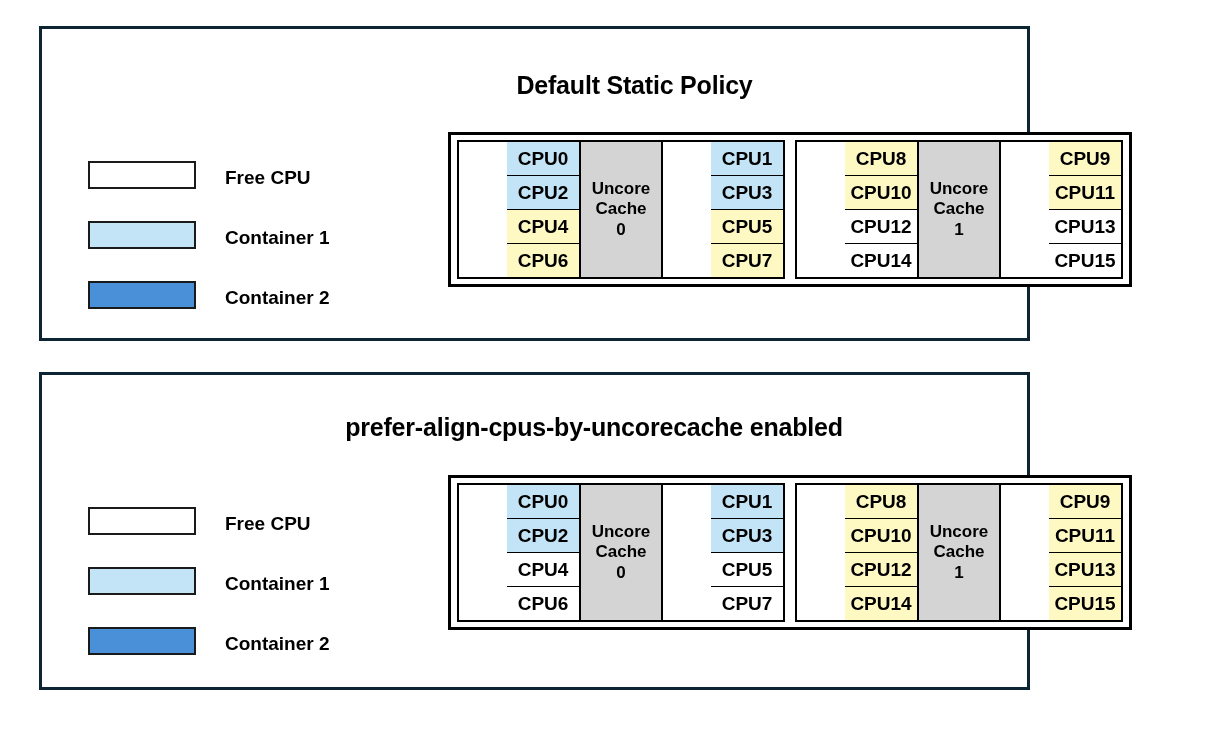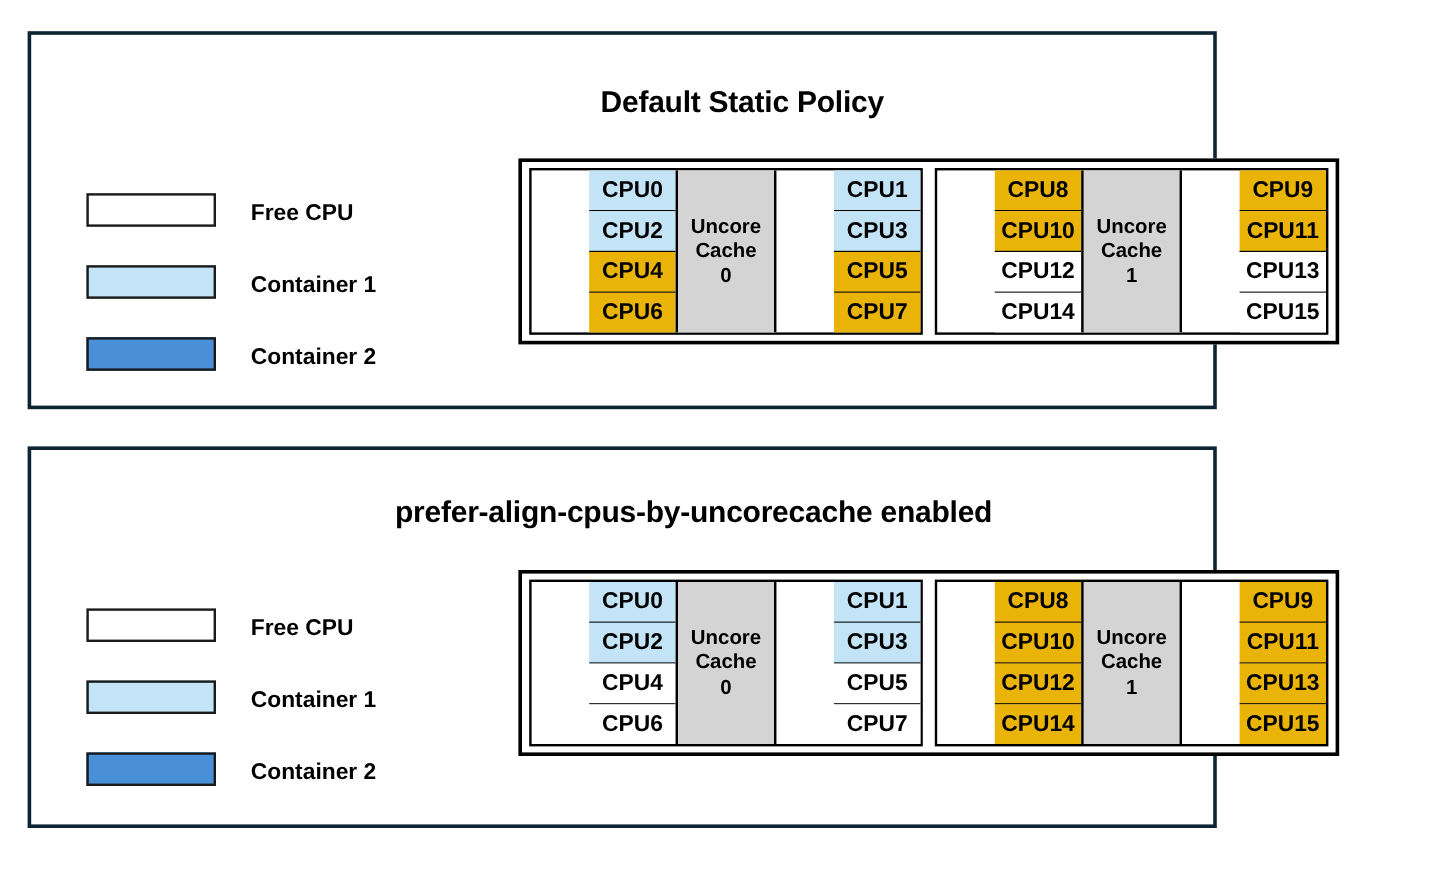--- a/index.html
+++ b/index.html
@@ -17,7 +17,7 @@
 
   .panel {
     position: absolute;
-    left: 23px;
+    left: 39px;
     width: 991px;
     border: 3px solid #0d2433;
     background: #ffffff;

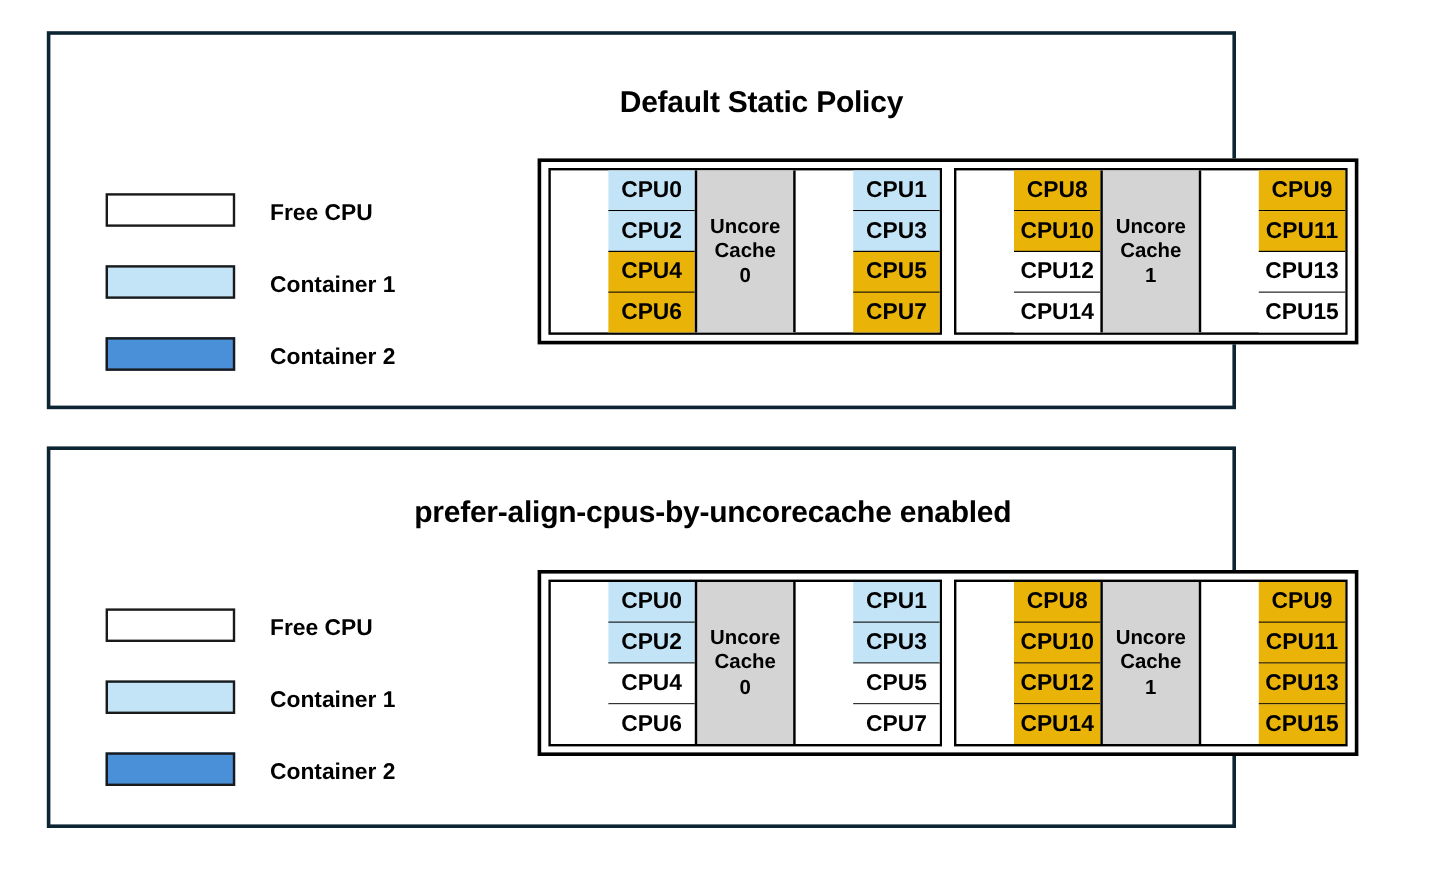--- a/index.html
+++ b/index.html
@@ -115,7 +115,7 @@
   .cpu-cell:last-child { border-bottom: none; }
   .c-free { background: #ffffff; }
   .c-one  { background: #c3e4f7; }
-  .c-two  { background: #eab308; }
+  .c-two  { background: #fef9c3; }
 
   .uncore {
     flex: 1;

